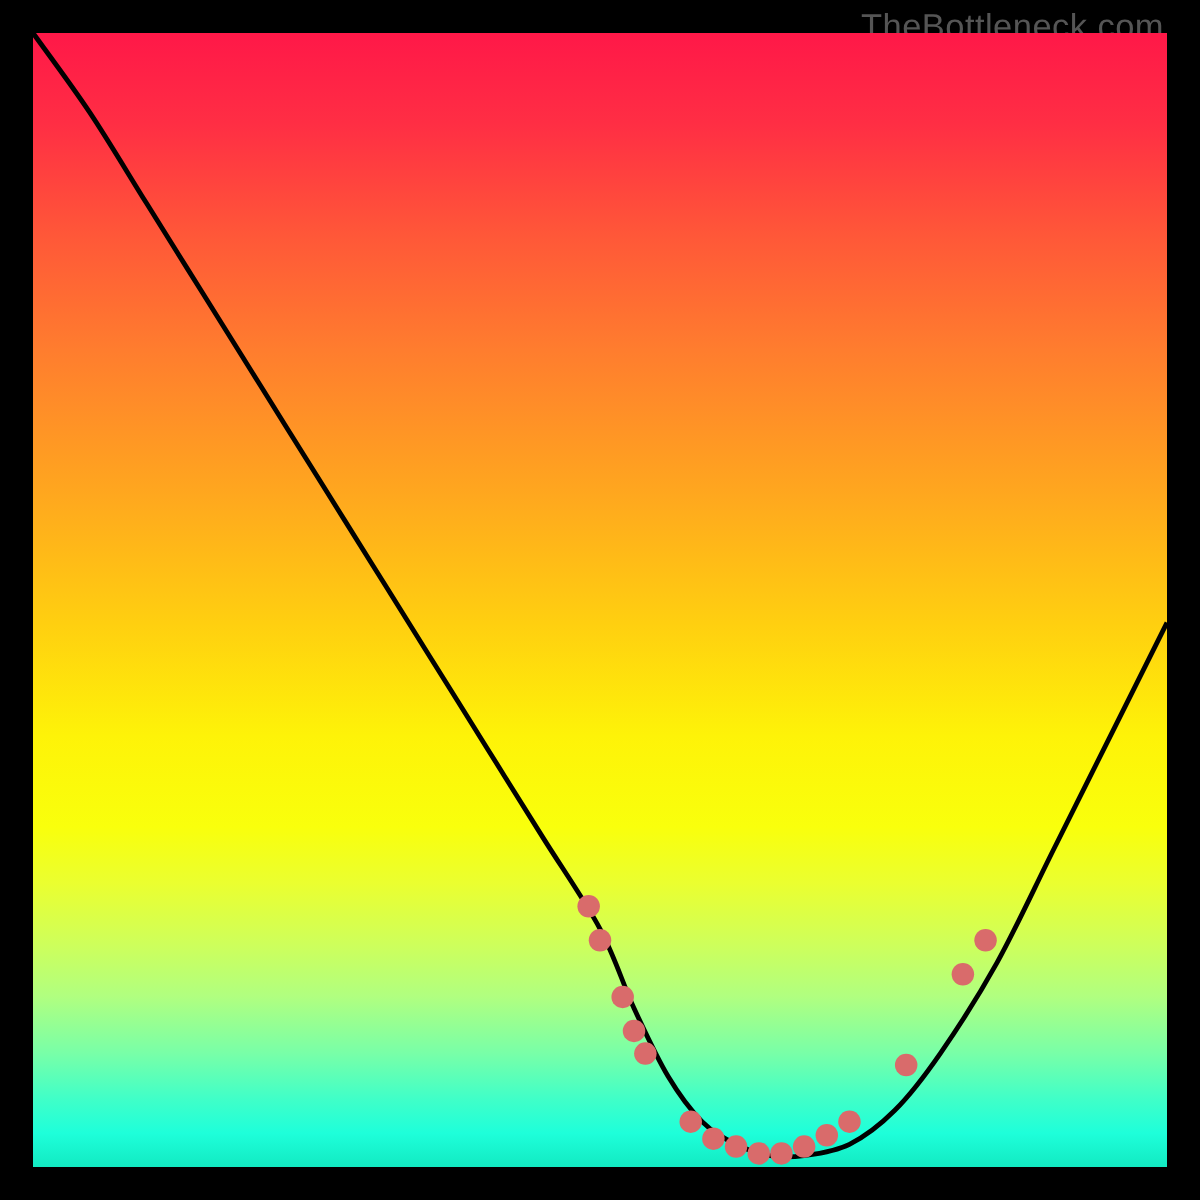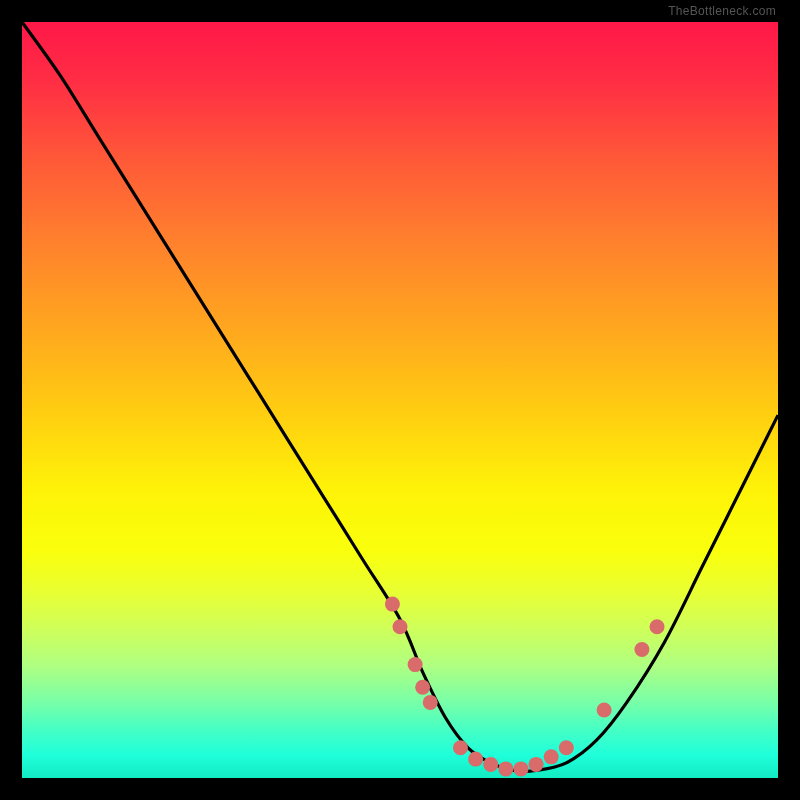--- a/index.html
+++ b/index.html
@@ -46,7 +46,7 @@
     top: 4px;
     right: 24px;
     color: #555;
-    font-size: 12px;
+    font-size: 23px;
     font-weight: 500;
     letter-spacing: 0.3px;
   }

